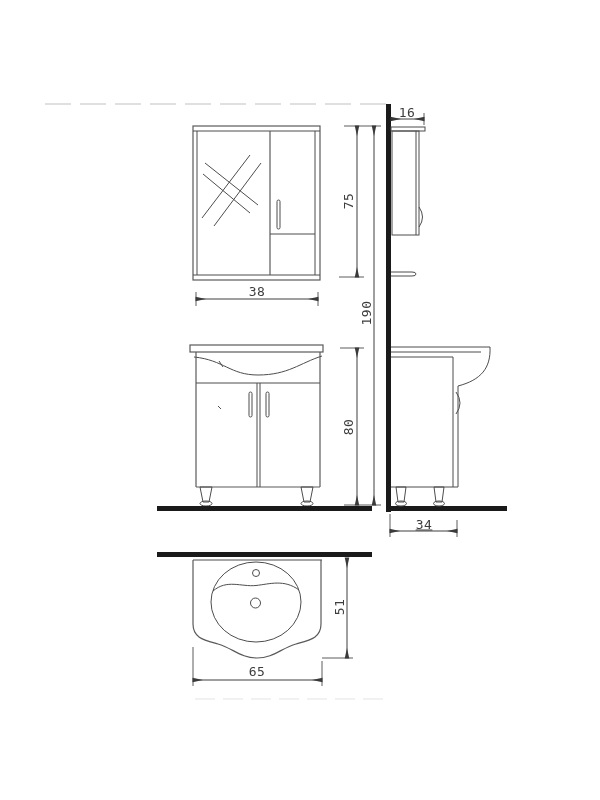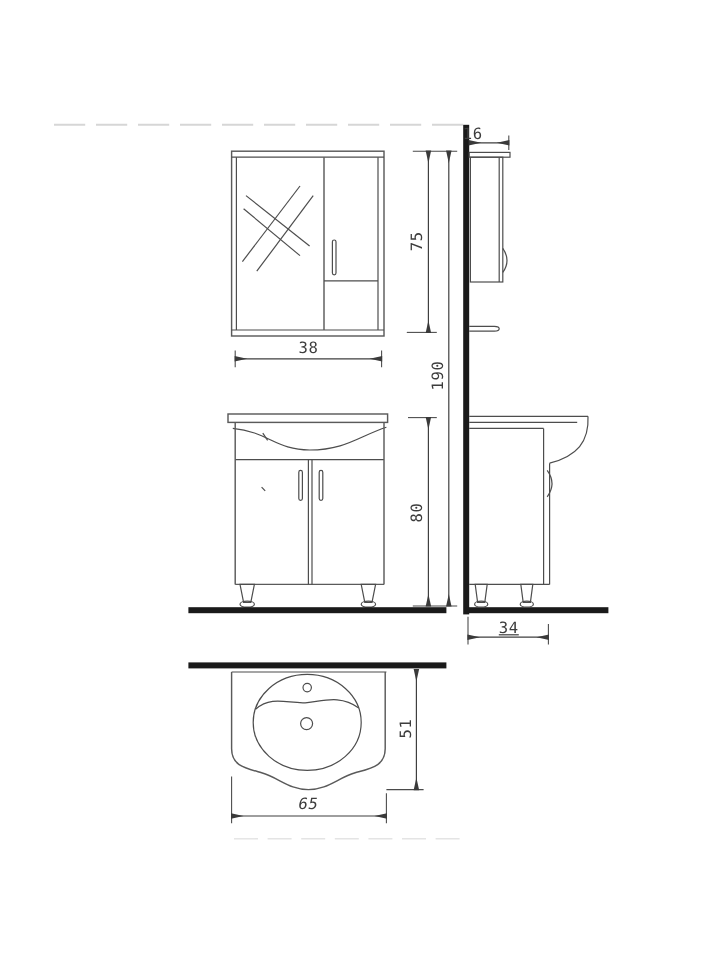--- a/index.html
+++ b/index.html
@@ -172,7 +172,7 @@
 
   <div class="dim-label" style="left:257px;top:291px;">38</div>
   <div class="dim-label vert" style="left:348px;top:201px;">75</div>
-  <div class="dim-label" style="left:394px;top:112px;">16</div>
+  <div class="dim-label" style="left:407px;top:112px;">16</div>
   <div class="dim-label vert" style="left:366px;top:313px;">190</div>
   <div class="dim-label vert" style="left:348px;top:427px;">80</div>
   <div class="dim-label" style="left:424px;top:524px;text-decoration:underline;">34</div>

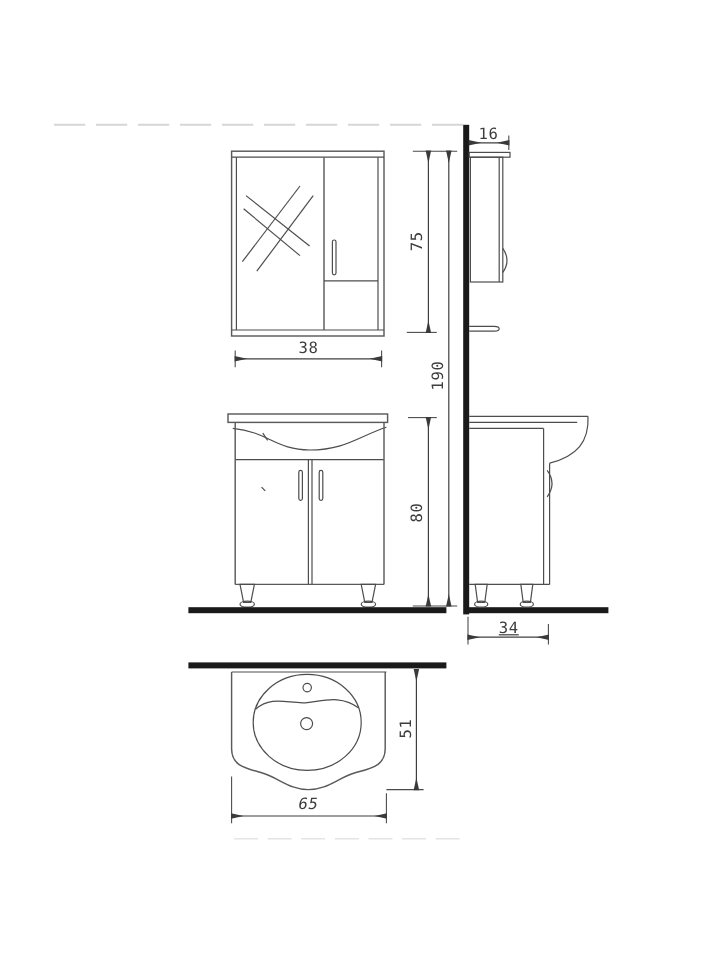--- a/index.html
+++ b/index.html
@@ -176,7 +176,7 @@
   <div class="dim-label vert" style="left:366px;top:313px;">190</div>
   <div class="dim-label vert" style="left:348px;top:427px;">80</div>
   <div class="dim-label" style="left:424px;top:524px;text-decoration:underline;">34</div>
-  <div class="dim-label" style="left:257px;top:671px;font-style:italic;">65</div>
+  <div class="dim-label" style="left:257px;top:671px;">65</div>
   <div class="dim-label vert" style="left:339px;top:607px;">51</div>
 </div>
 

